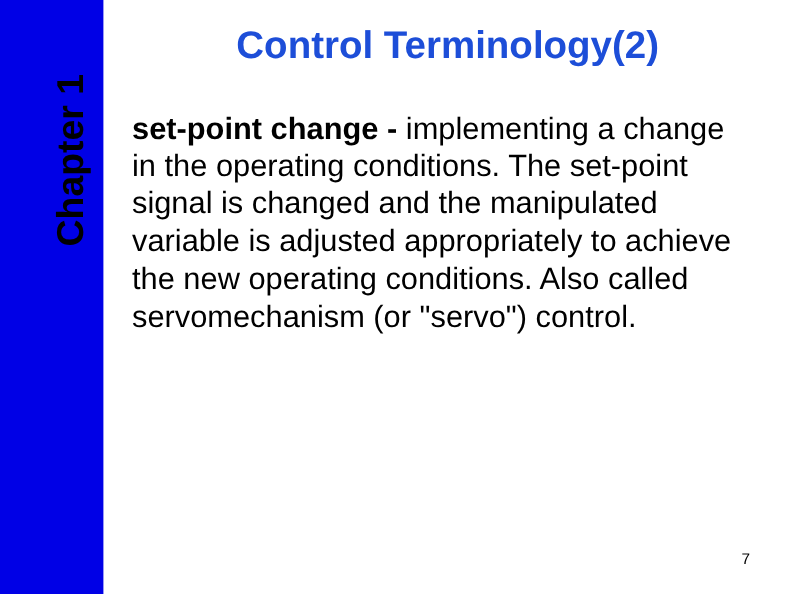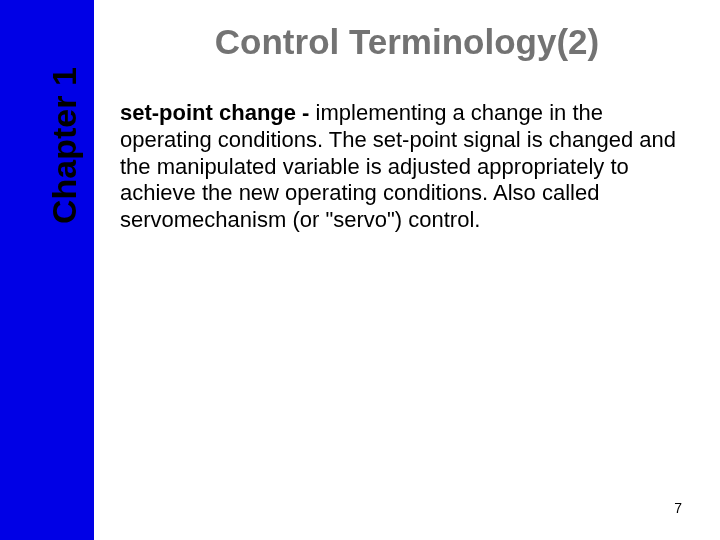--- a/index.html
+++ b/index.html
@@ -45,7 +45,7 @@
     text-align: center;
     font-size: 35px;
     font-weight: bold;
-    color: #737373;
+    color: #1d4ed8;
   }
   .body {
     position: absolute;

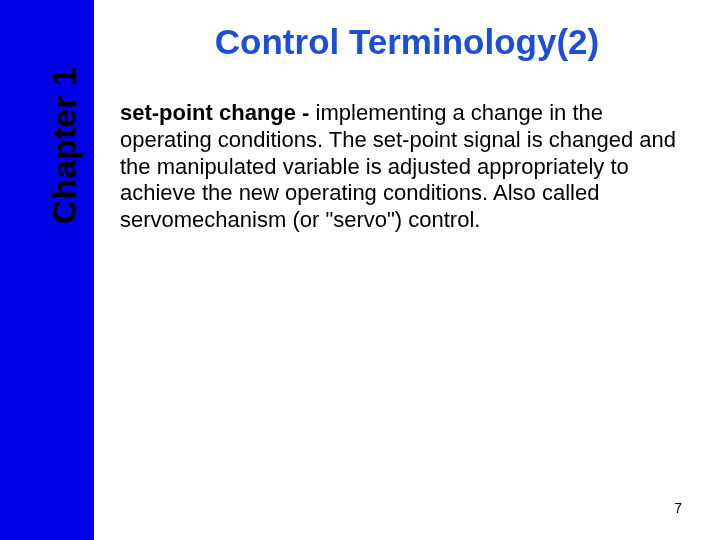--- a/index.html
+++ b/index.html
@@ -54,7 +54,7 @@
     width: 560px;
   }
   .para {
-    font-size: 22px;
+    font-size: 28px;
     line-height: 1.22;
     margin-bottom: 26px;
   }

